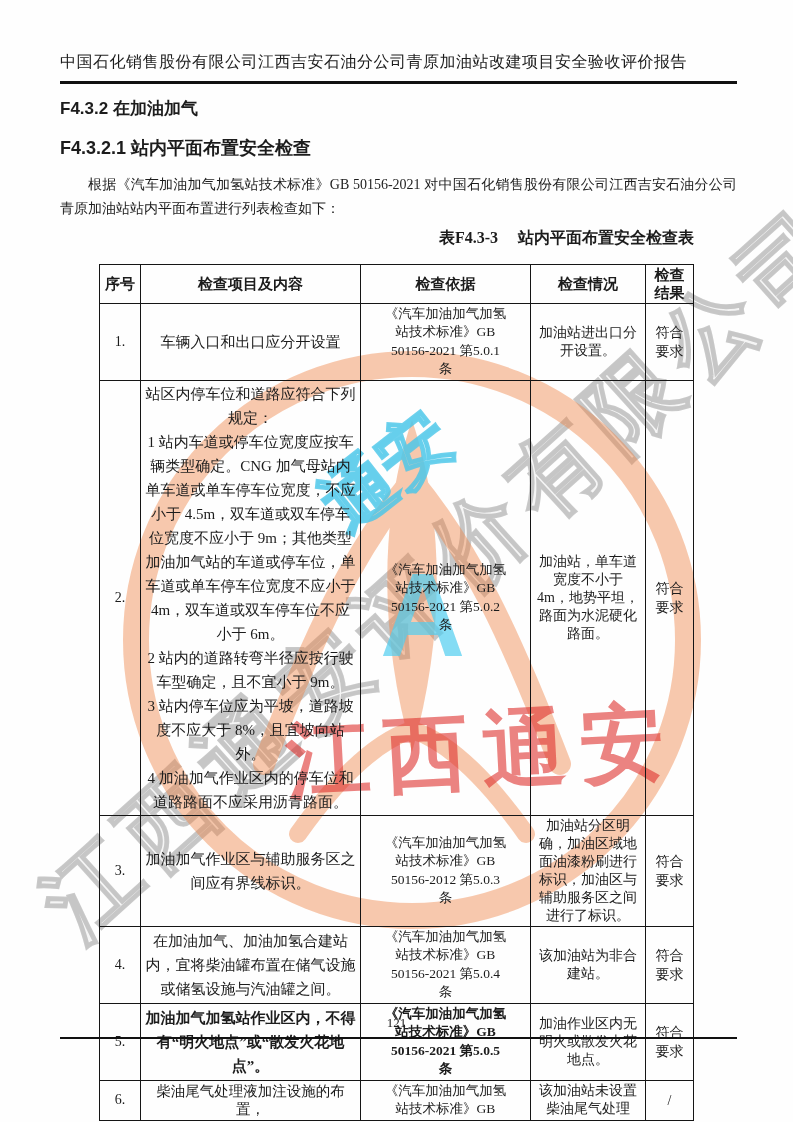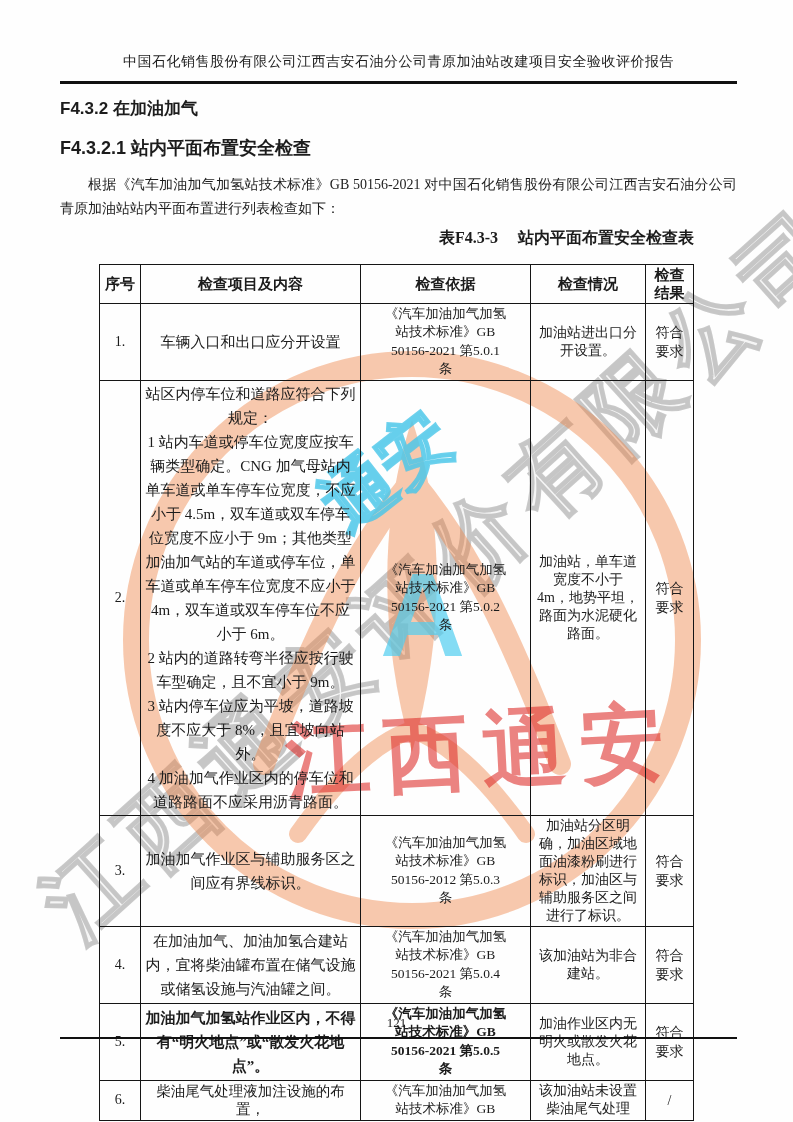--- a/index.html
+++ b/index.html
@@ -39,7 +39,7 @@
   }
   
   .content { position:relative; z-index:1; padding:52px 56px 0 60px; }
-  .hdr-title { text-align:center; font-size:14px; line-height:20px; letter-spacing:0.5px; }
+  .hdr-title { font-size:16px; line-height:20px; letter-spacing:0.5px; }
   .hdr-rule { margin-top:9px; height:2.5px; background:#111; width:677px; }
   .h1 { margin-top:13px; font-family:"Liberation Sans", sans-serif; font-weight:bold; font-size:17px; }
   .h2 { margin-top:16px; font-family:"Liberation Sans", sans-serif; font-weight:bold; font-size:18px; }

